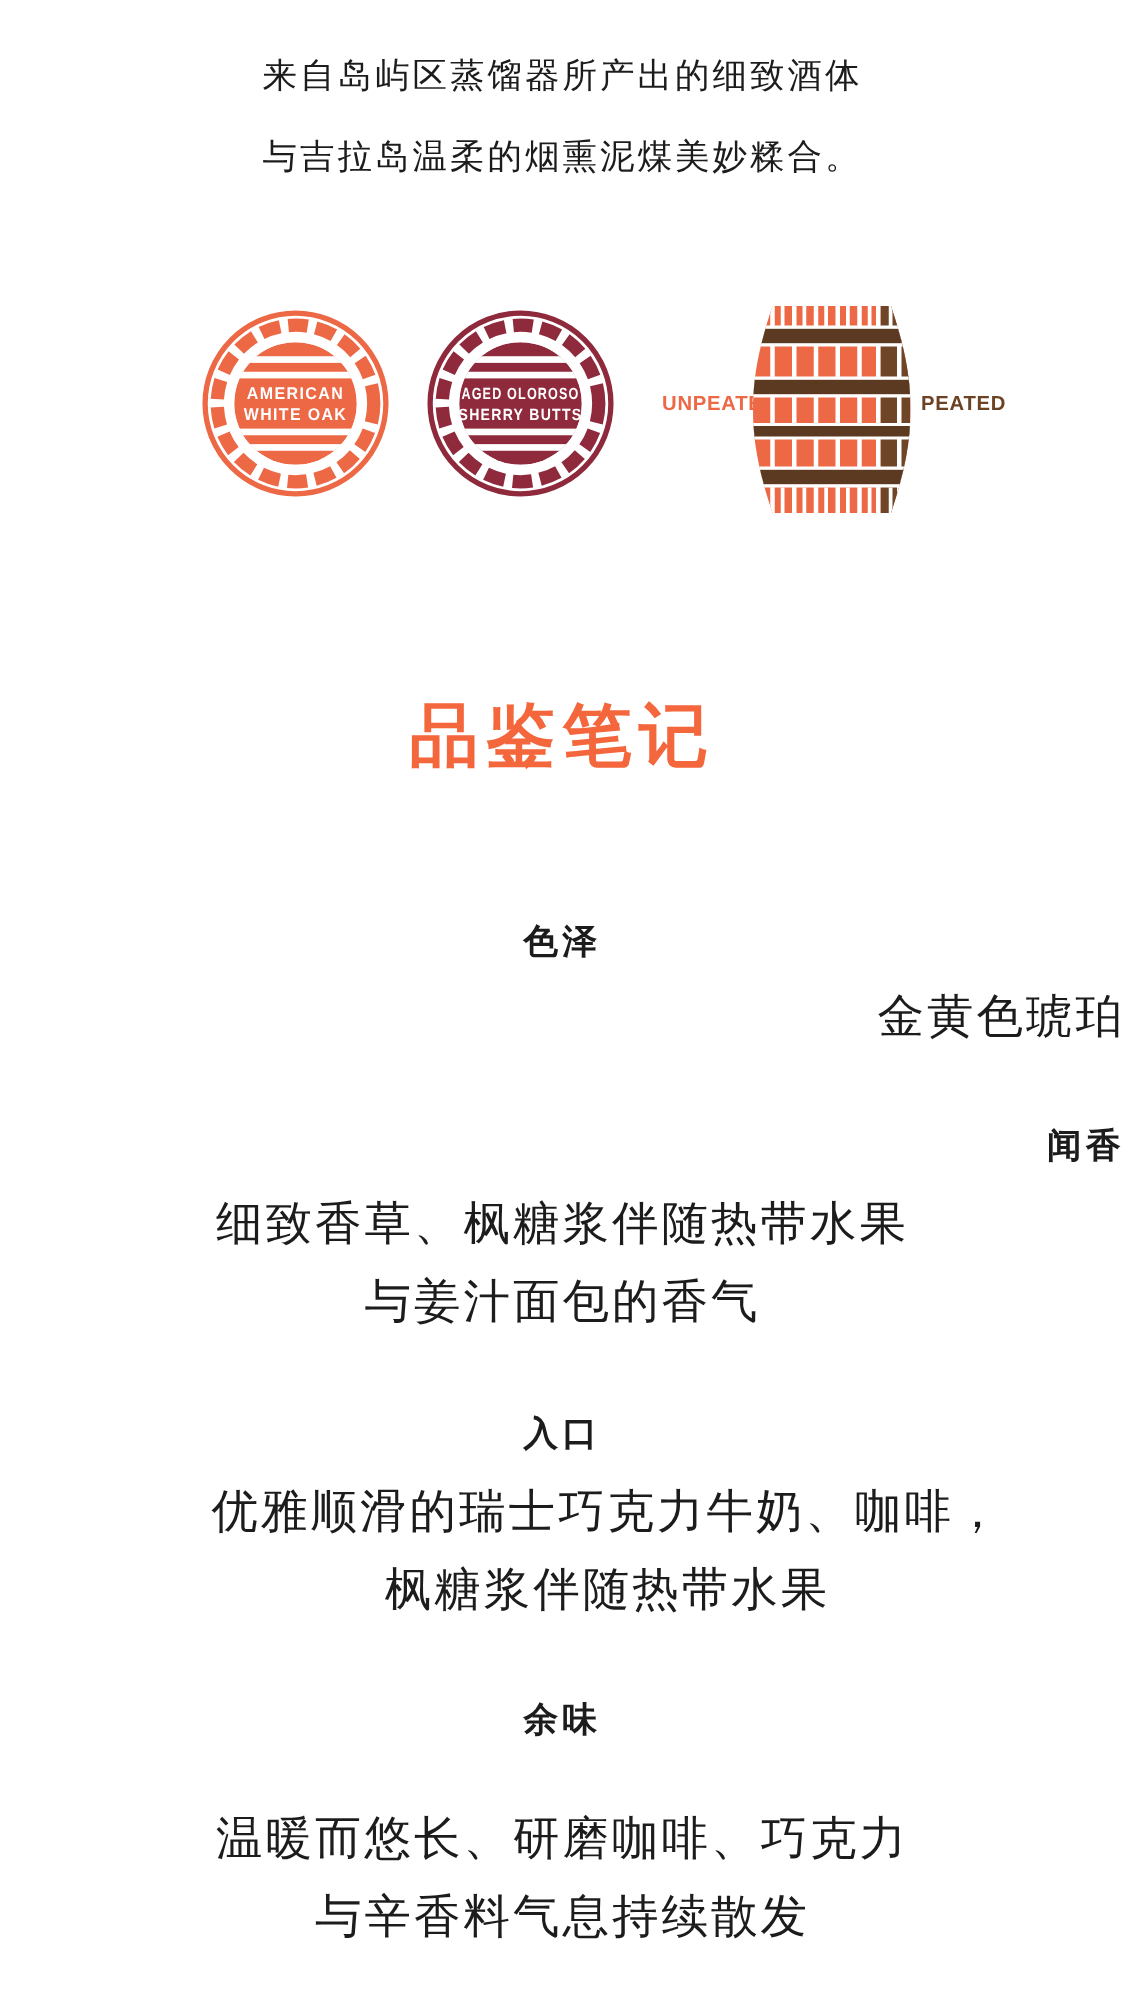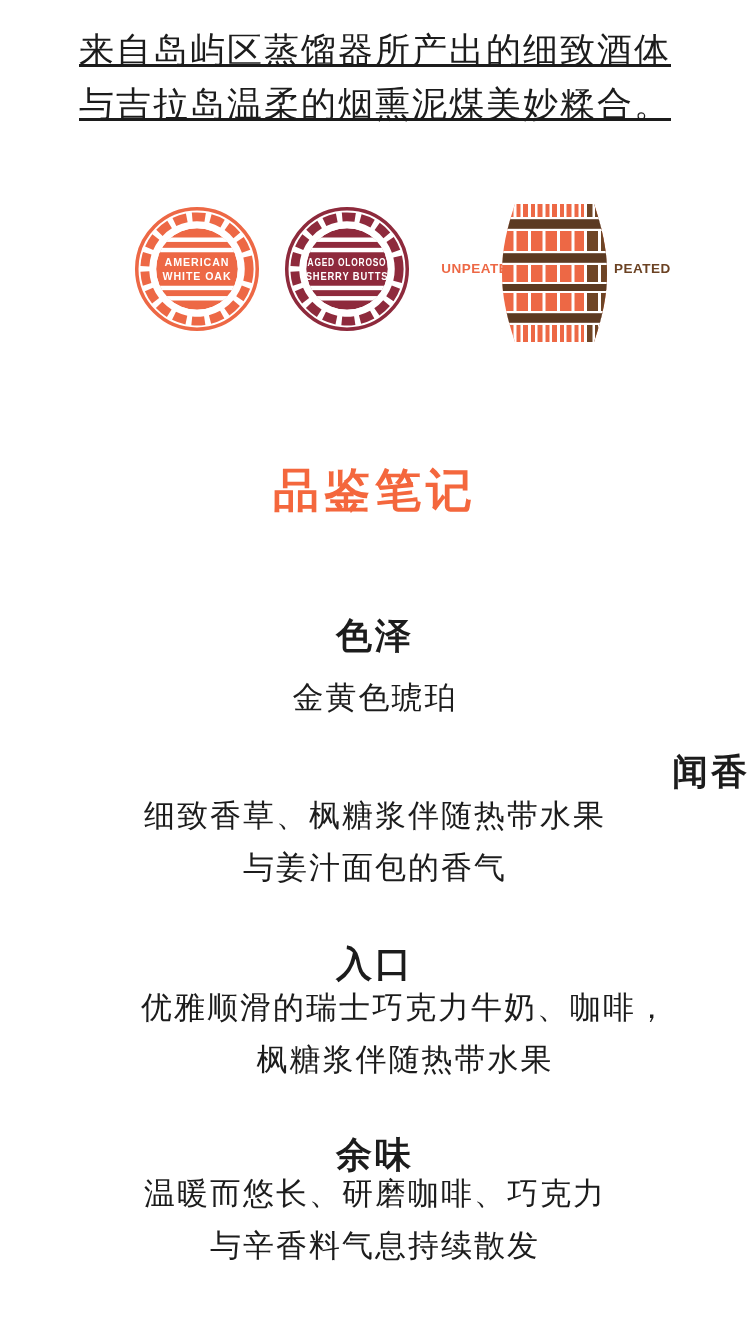--- a/index.html
+++ b/index.html
@@ -13,7 +13,7 @@
     font-family:"Liberation Serif","DejaVu Serif",serif;
   }
   .center-text{position:absolute; left:0; width:100%; text-align:center;}
-  .intro{top:24px; font-size:35px; line-height:54px; letter-spacing:2px;text-decoration:underline;}
+  .intro{top:24px; font-size:23px; line-height:54px; letter-spacing:2px;}
   .intro p{margin:0;}
 
   .badge{position:absolute; top:205px; width:128px; height:128px;}

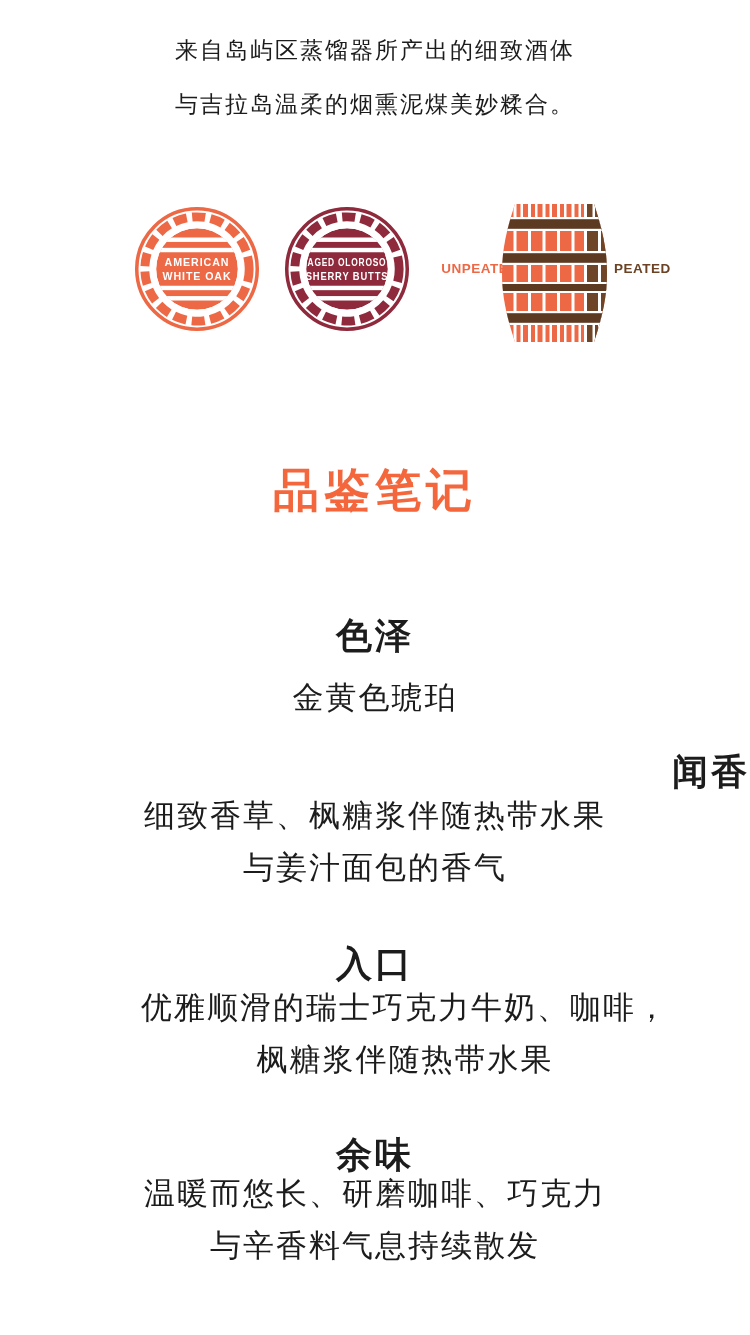--- a/index.html
+++ b/index.html
@@ -42,7 +42,7 @@
     color:var(--title);
   }
 
-  .note-heading{font-size:36px; font-weight:bold; letter-spacing:3px;}
+  .note-heading{font-size:23px; font-weight:bold; letter-spacing:3px;}
   .note-body{font-size:31px; line-height:52px; letter-spacing:2px;}
   .note-body p{margin:0;}
   .s1h{top:612px;} .s1b{top:672px;}

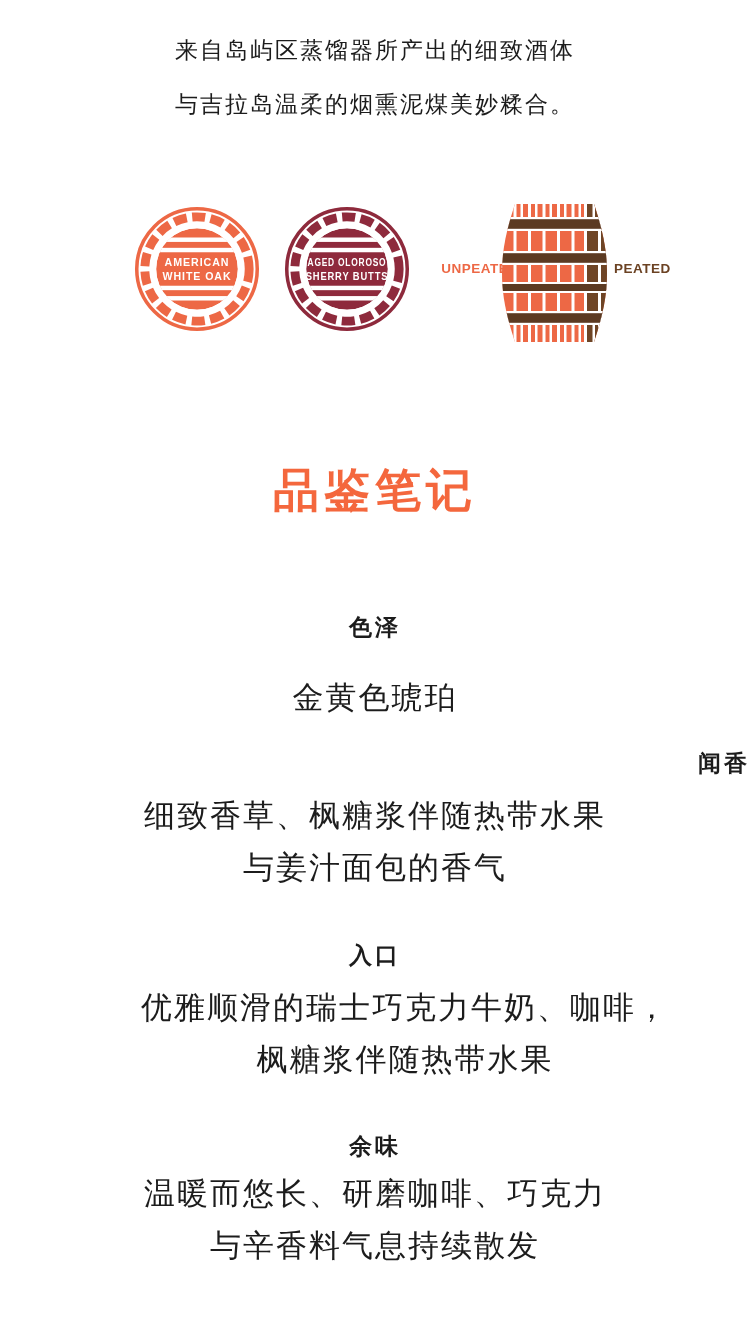--- a/index.html
+++ b/index.html
@@ -45,7 +45,7 @@
   .note-heading{font-size:23px; font-weight:bold; letter-spacing:3px;}
   .note-body{font-size:31px; line-height:52px; letter-spacing:2px;}
   .note-body p{margin:0;}
-  .s1h{top:612px;} .s1b{top:672px;}
+  .s1h{top:612px;} .s1b{top:652px;text-align:right;}
   .s2h{top:748px;text-align:right;} .s2b{top:790px;}
   .s3h{top:940px;} .s3b{top:982px;padding-left:30px;}
   .s4h{top:1131px;font-family:Liberation Serif, serif;} .s4b{top:1168px;}

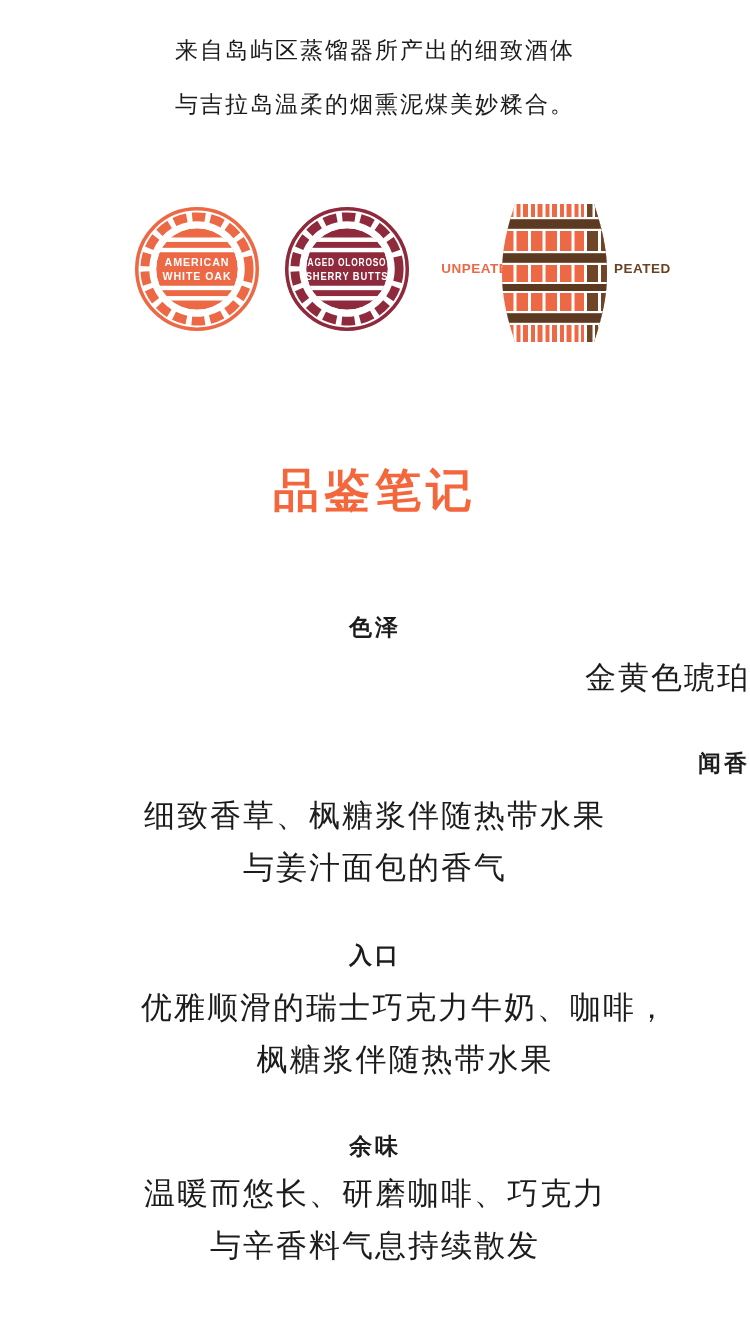--- a/index.html
+++ b/index.html
@@ -48,7 +48,7 @@
   .s1h{top:612px;} .s1b{top:652px;text-align:right;}
   .s2h{top:748px;text-align:right;} .s2b{top:790px;}
   .s3h{top:940px;} .s3b{top:982px;padding-left:30px;}
-  .s4h{top:1131px;font-family:Liberation Serif, serif;} .s4b{top:1168px;}
+  .s4h{top:1131px;font-family:Liberation Serif, serif;} .s4b{top:1200px;}
 </style>
 </head>
 <body>

